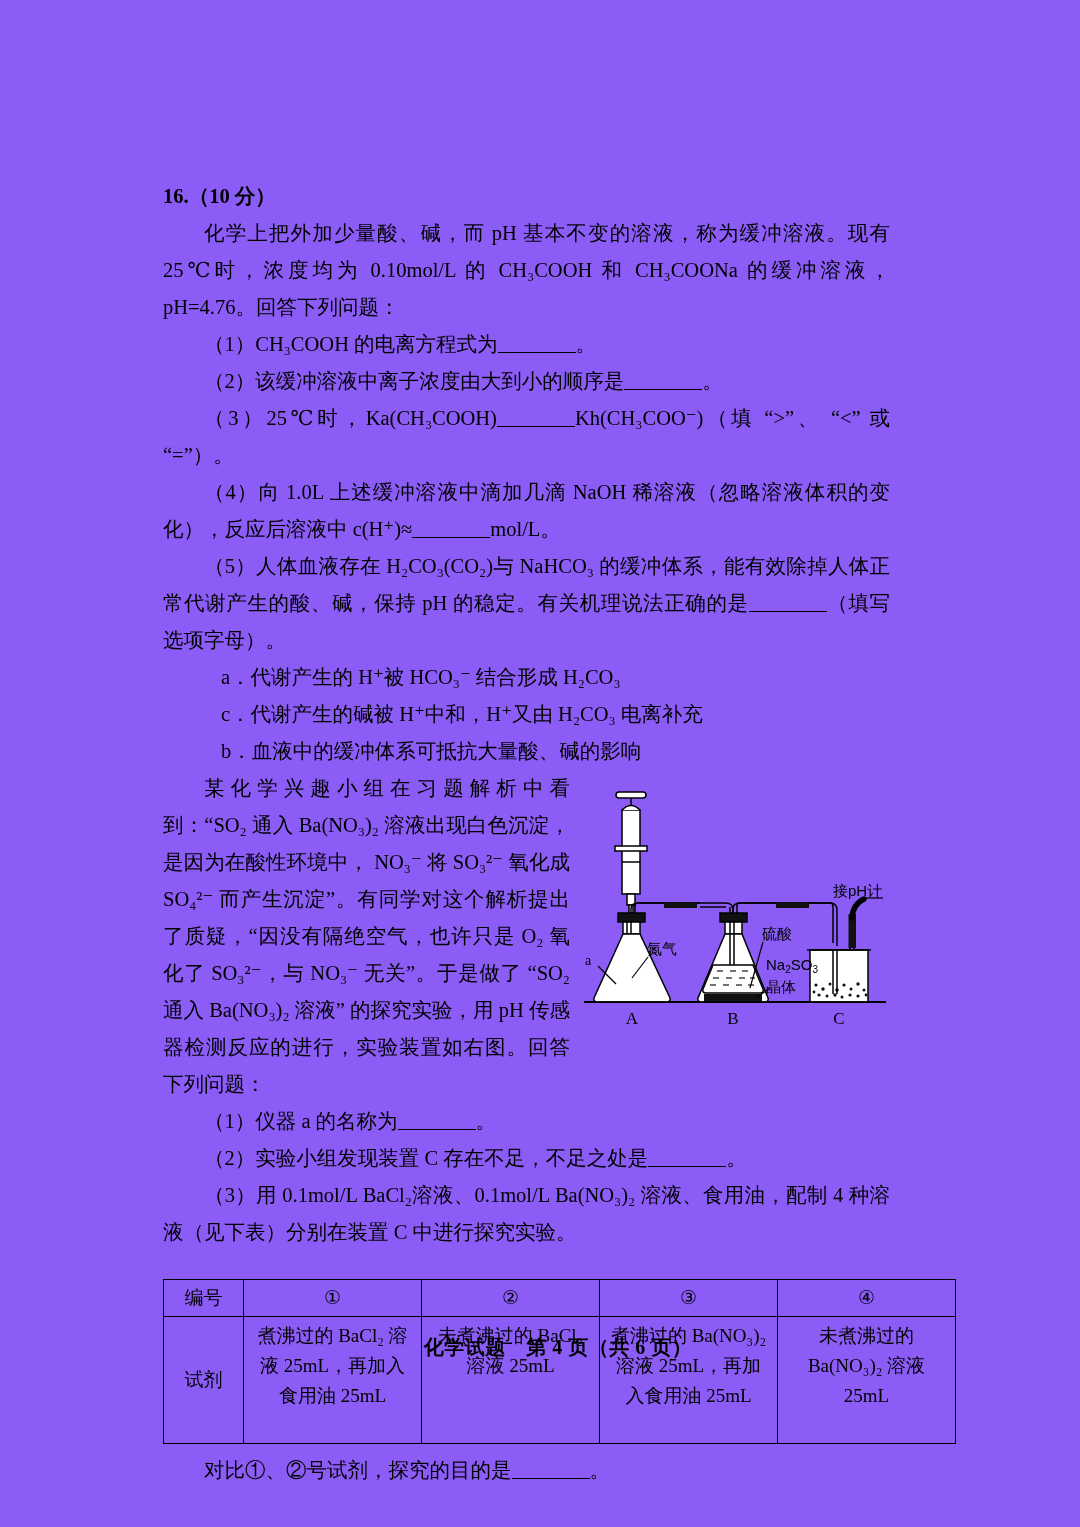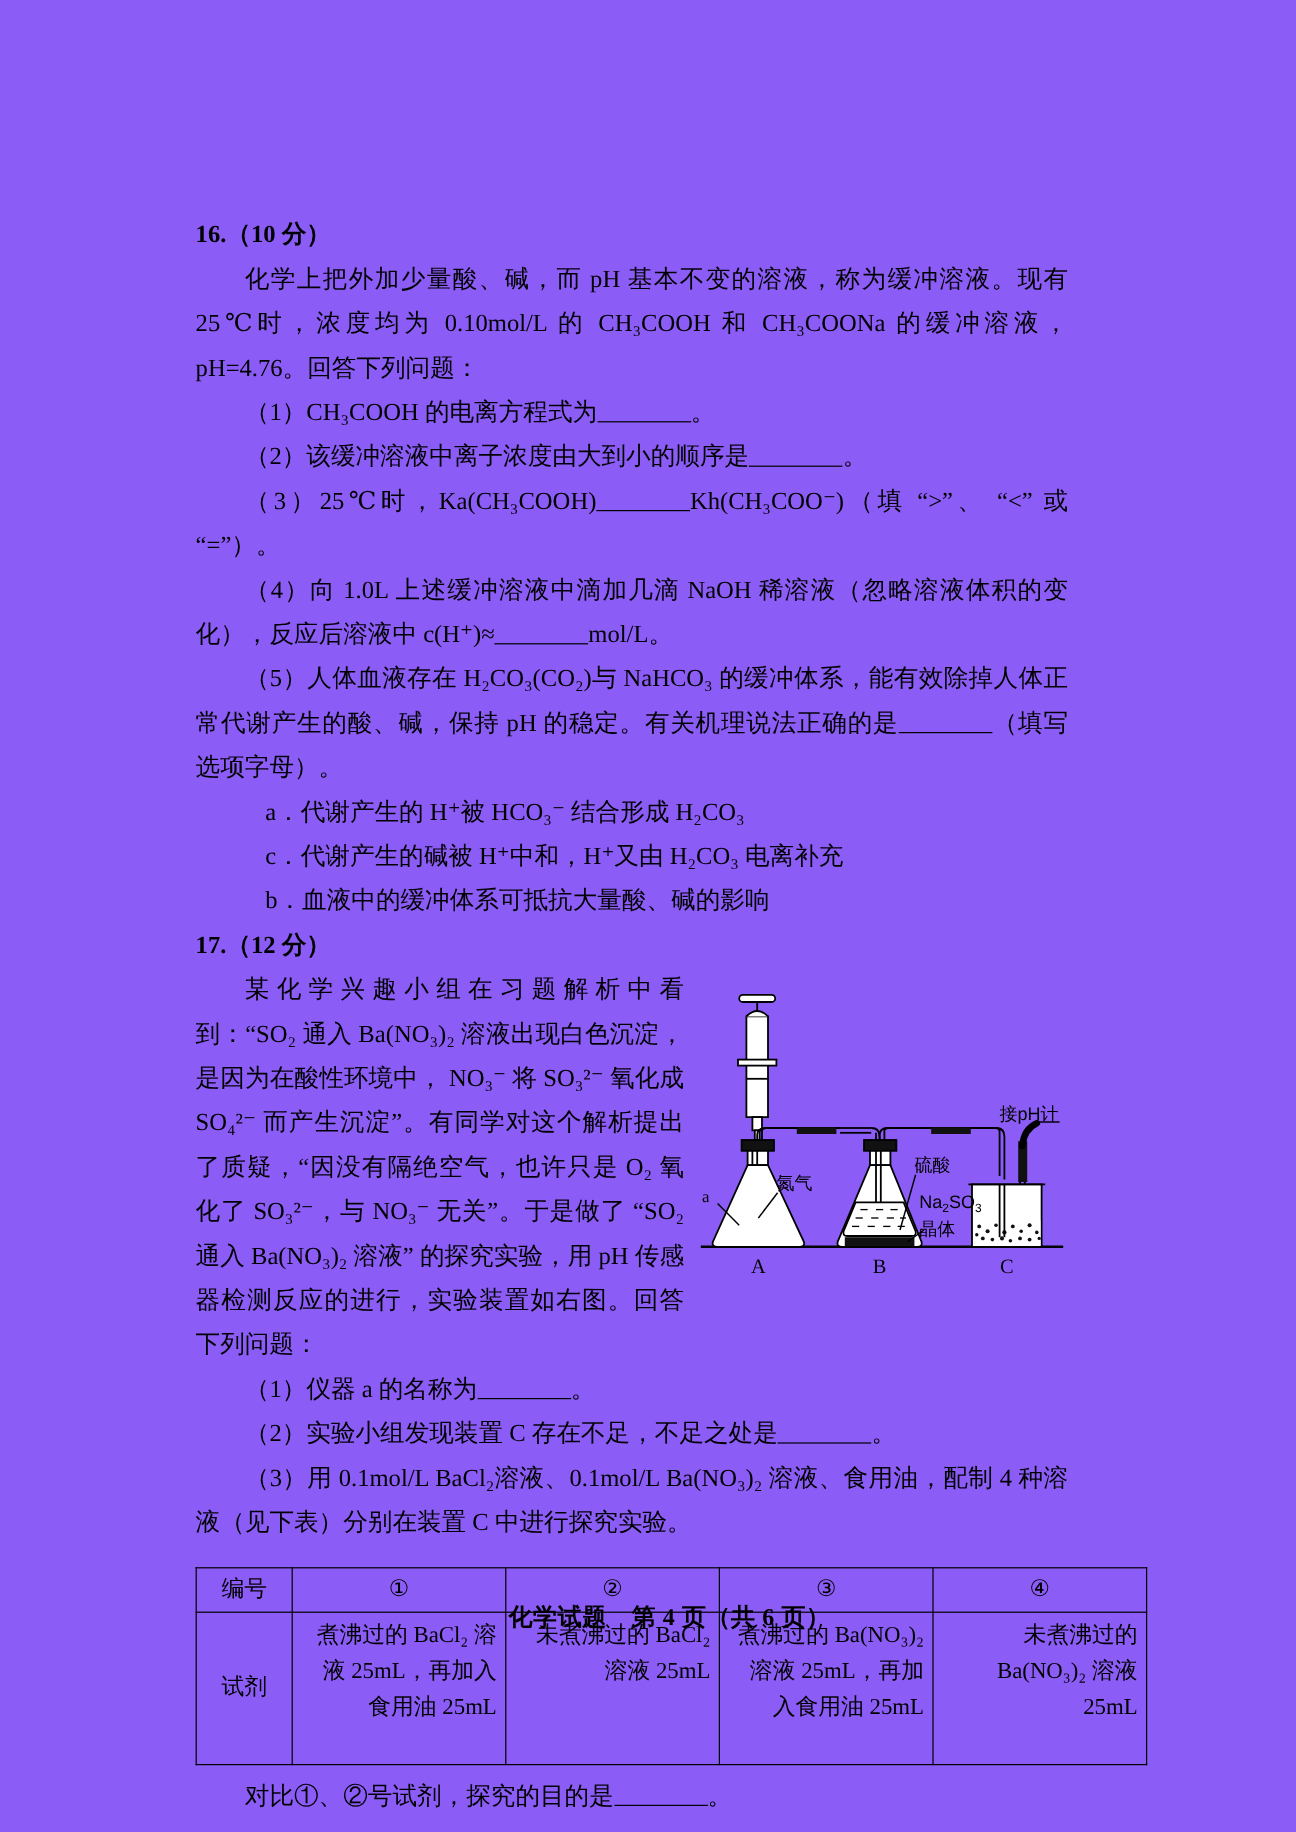--- a/index.html
+++ b/index.html
@@ -127,7 +127,6 @@
     <div class="opt">c．代谢产生的碱被 H⁺中和，H⁺又由 H₂CO₃ 电离补充</div>
     <div class="opt">b．血液中的缓冲体系可抵抗大量酸、碱的影响</div>
 
-    <div class="qhead">17.（12 分）</div>
 
     <div class="q17wrap">
 

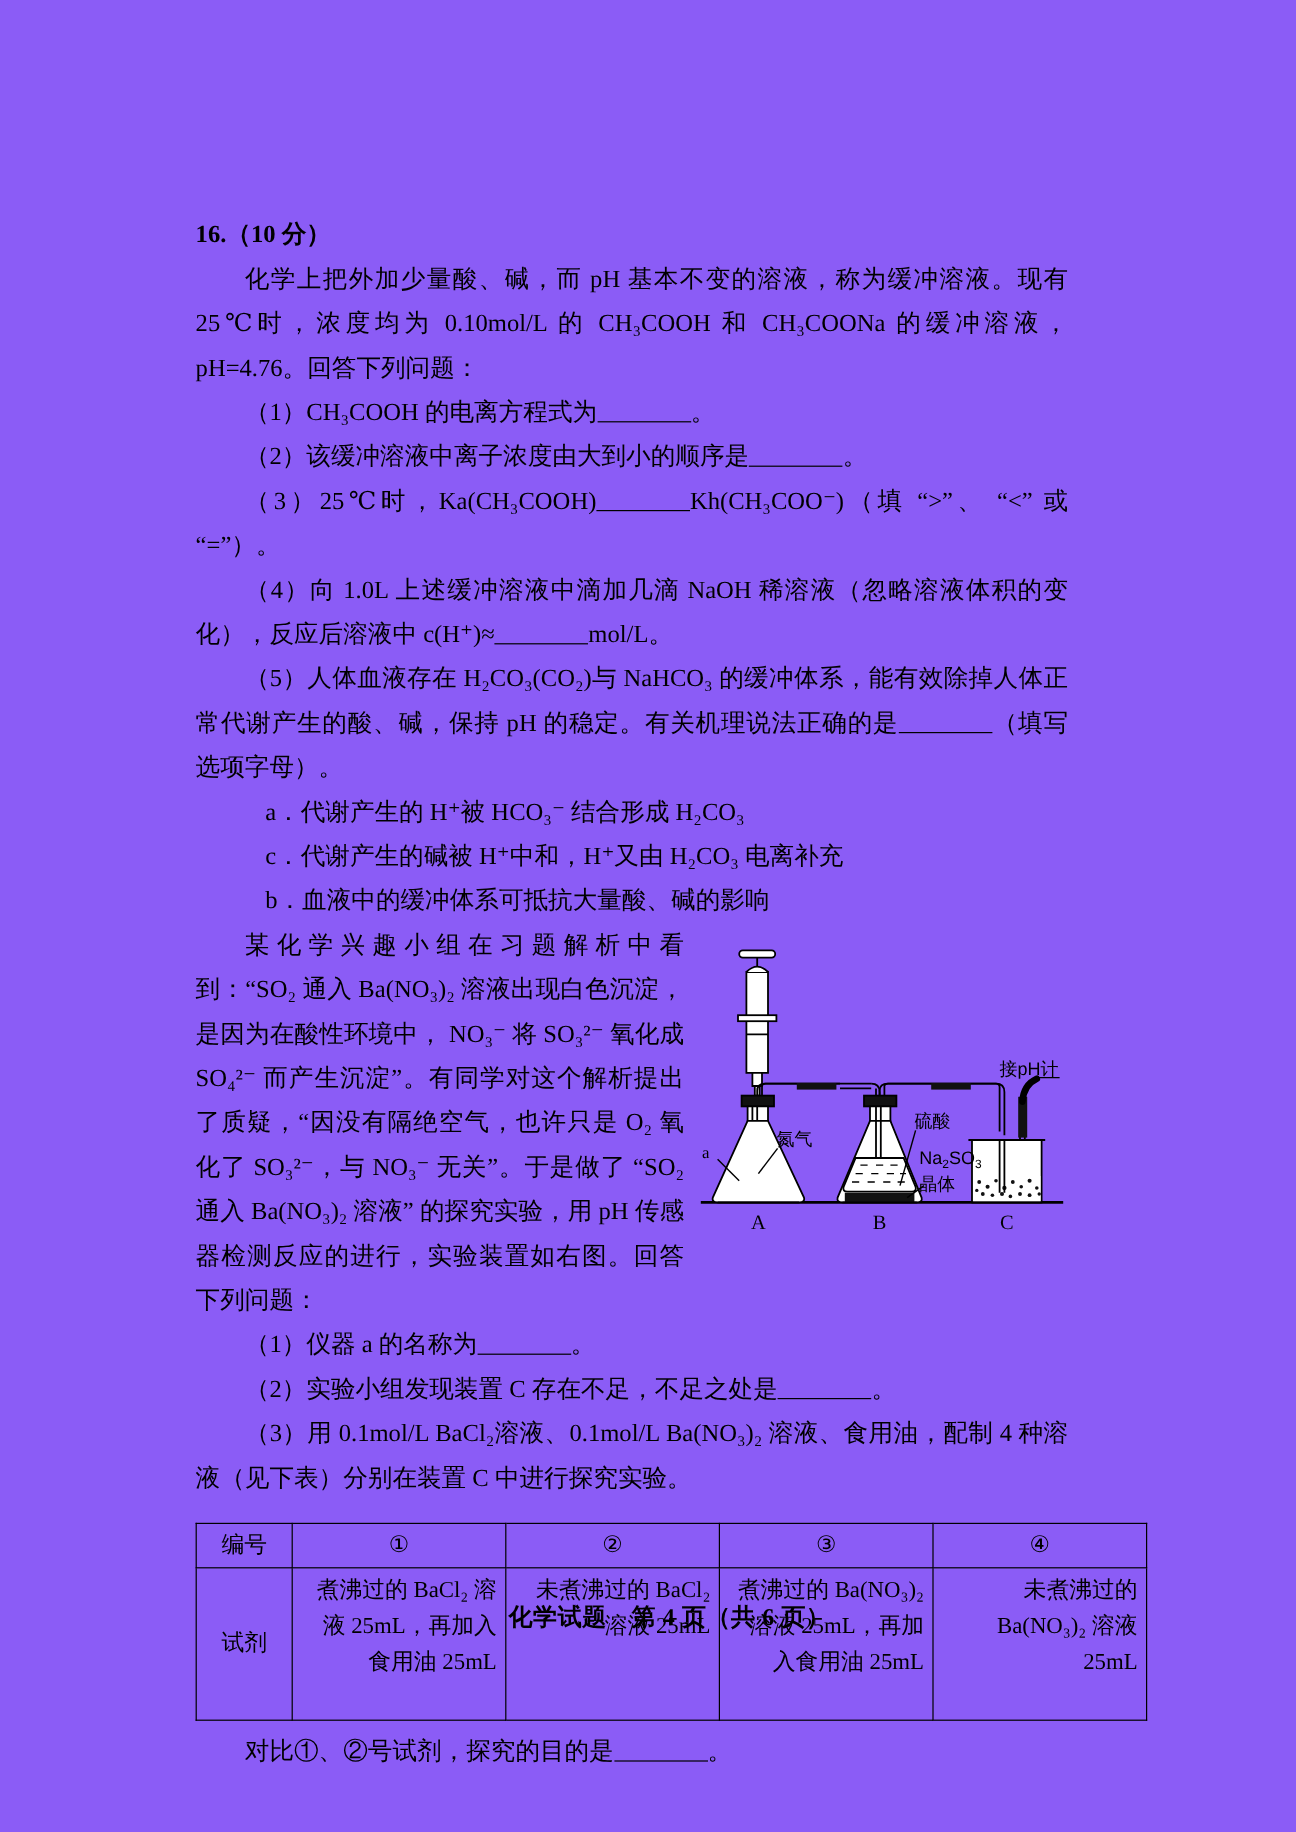--- a/index.html
+++ b/index.html
@@ -64,7 +64,7 @@
   table.reagents {
     border-collapse: collapse;
     width: 727px;
-    margin-top: 18px;
+    margin-top: 28px;
     table-layout: fixed;
     border-radius: 31px;
   }

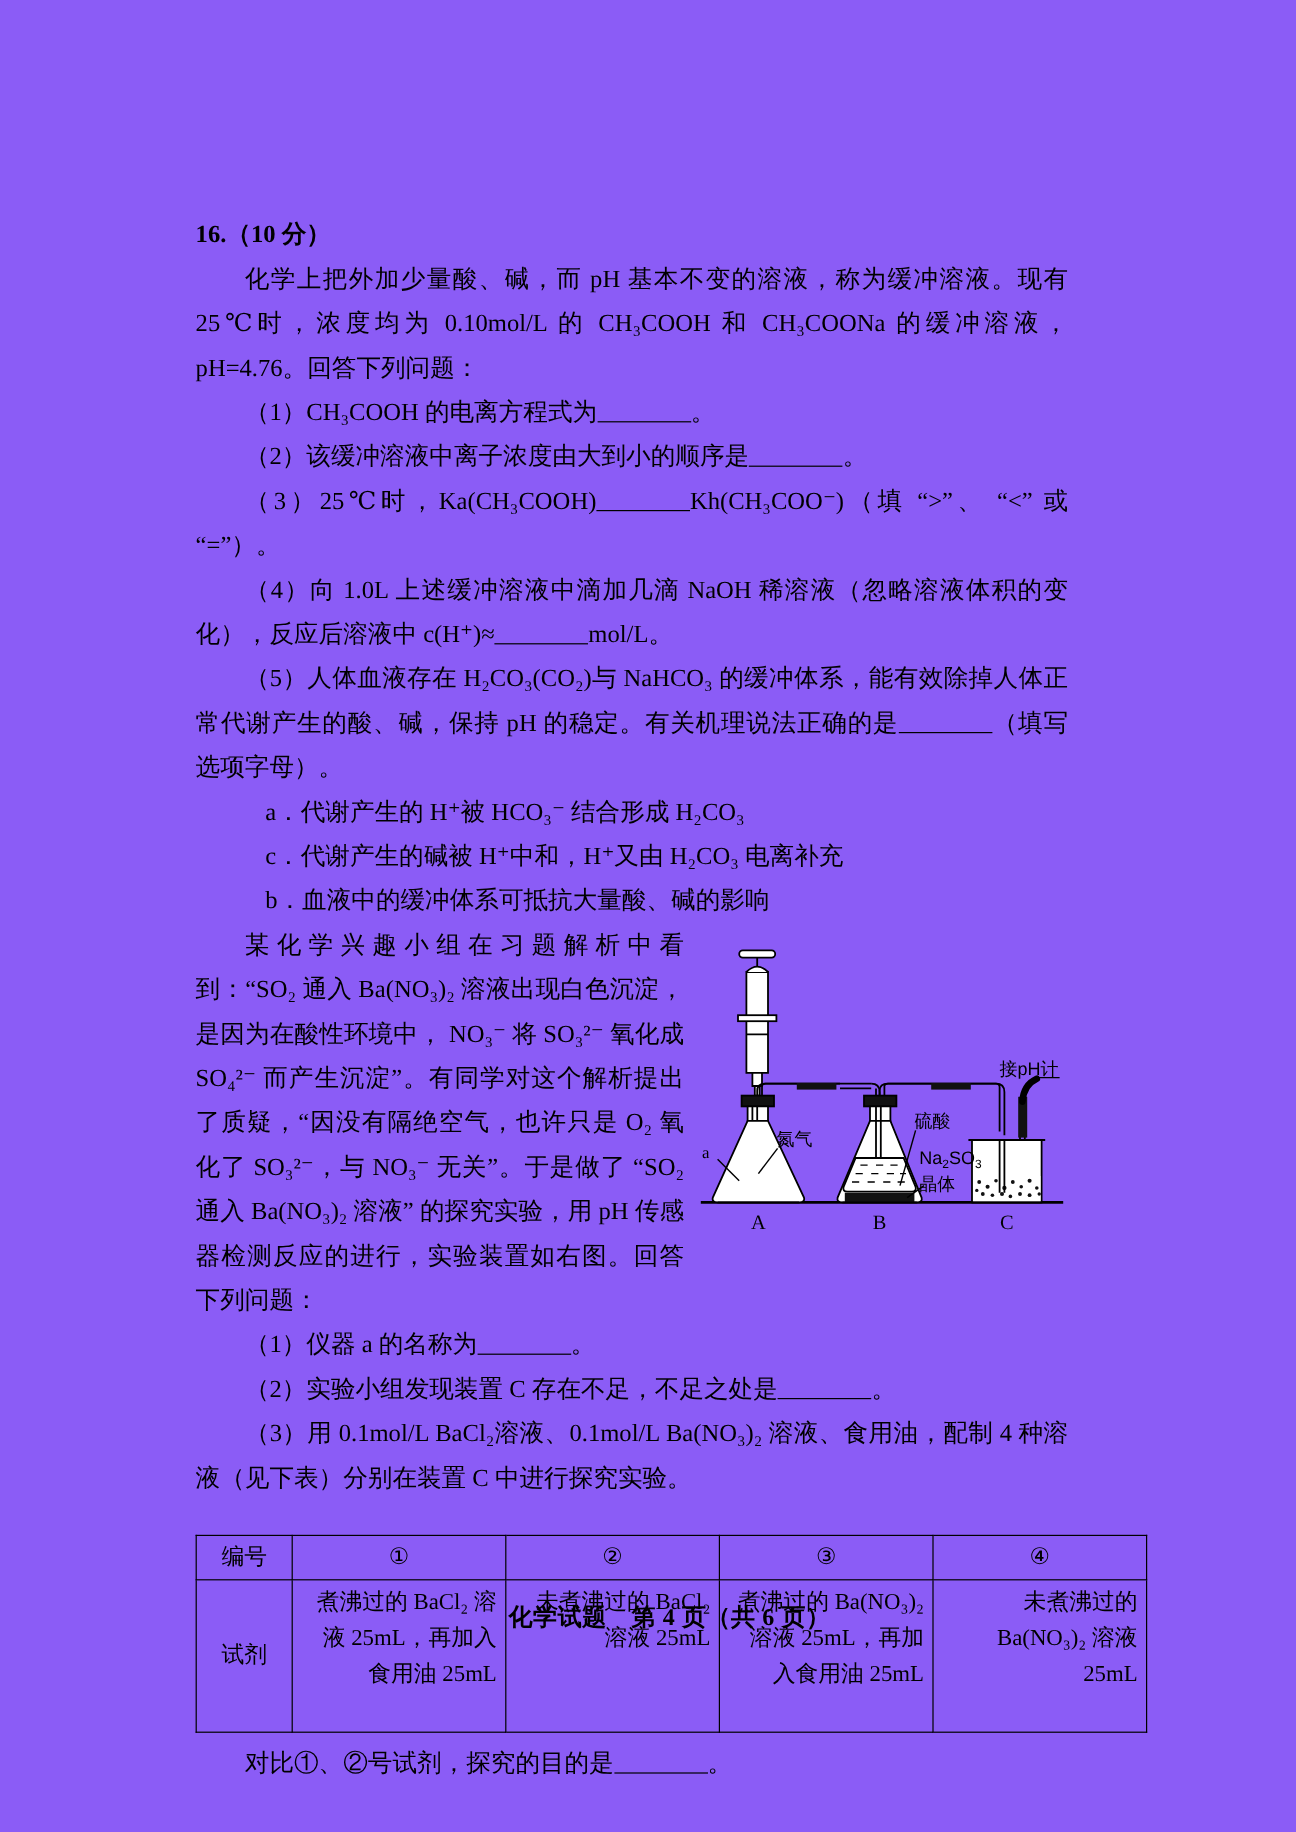--- a/index.html
+++ b/index.html
@@ -75,7 +75,7 @@
     font-weight: normal;
     padding: 4px 7px;
     vertical-align: top;
-    text-align: right;
+    text-align: center;
   }
   table.reagents thead td {
     text-align: center;

